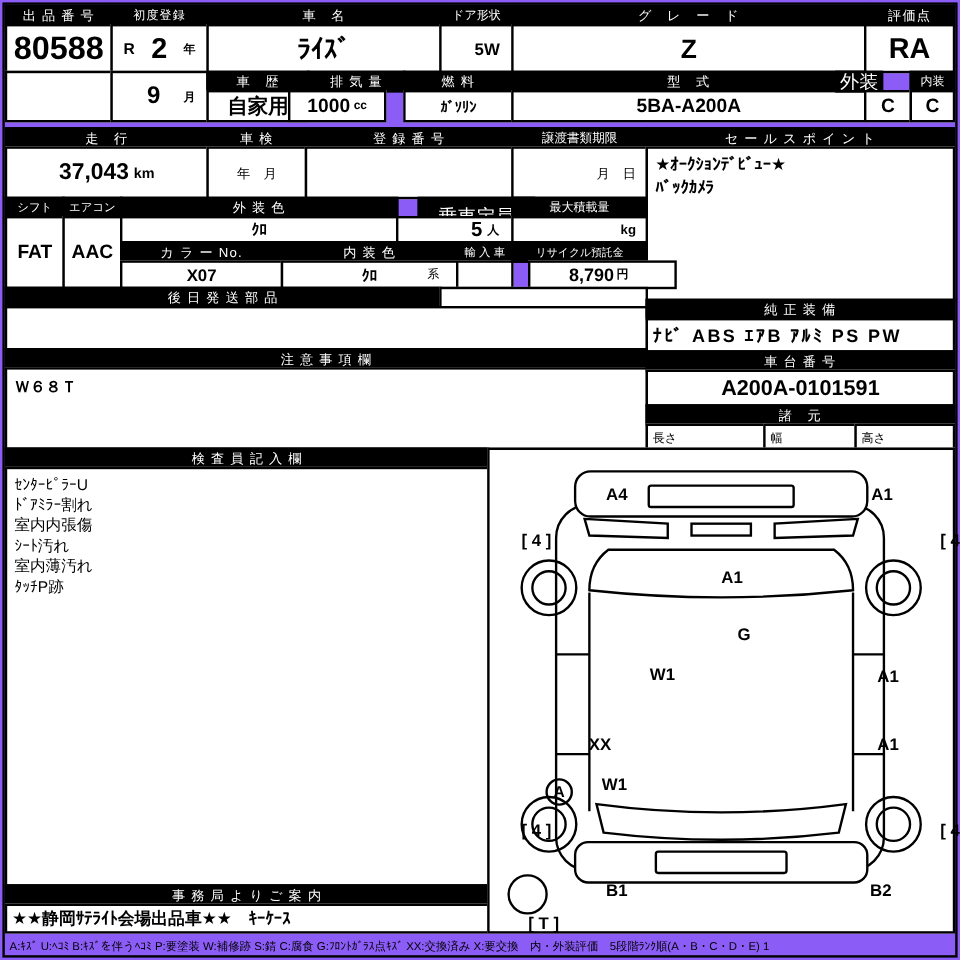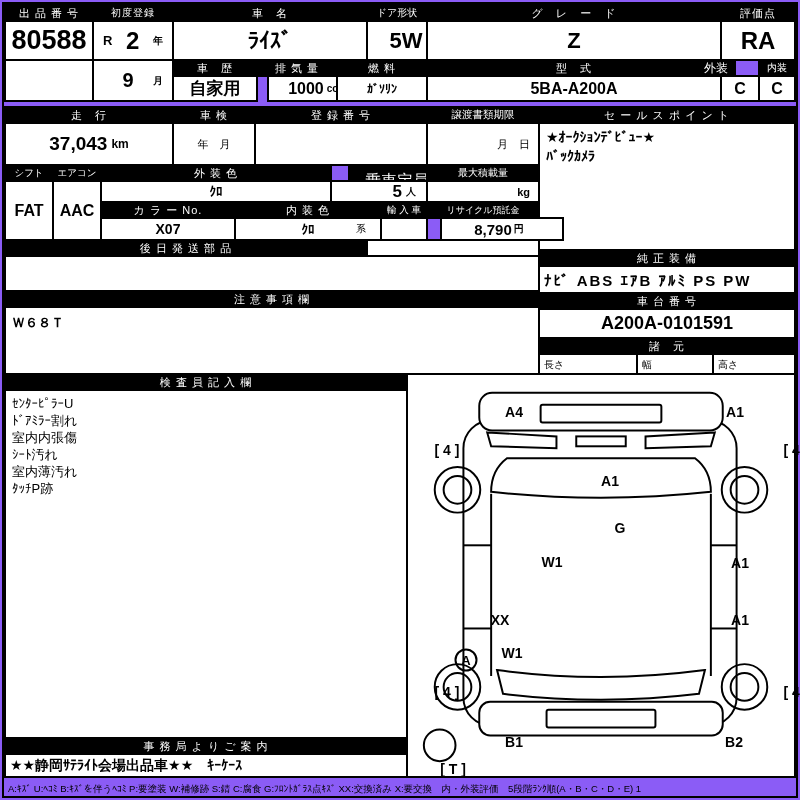--- a/index.html
+++ b/index.html
@@ -48,7 +48,7 @@
   <div class="cell" style="left:172px;top:20px;width:196px;height:41px;font-size:22px;font-weight:bold">ﾗｲｽﾞ</div>
 
   <div class="hd" style="left:366px;top:4px;width:62px;height:18px;font-size:10px;letter-spacing:0">ドア形状</div>
-  <div class="cell" style="left:366px;top:20px;width:80px;height:41px;font-size:22px;font-weight:bold">5W</div>
+  <div class="cell" style="left:366px;top:20px;width:80px;height:41px;font-size:14px;font-weight:bold">5W</div>
 
   <div class="hd" style="left:426px;top:4px;width:296px;height:18px">グ　レ　ー　ド</div>
   <div class="cell" style="left:426px;top:20px;width:296px;height:41px;font-size:22px;font-weight:bold">Z</div>

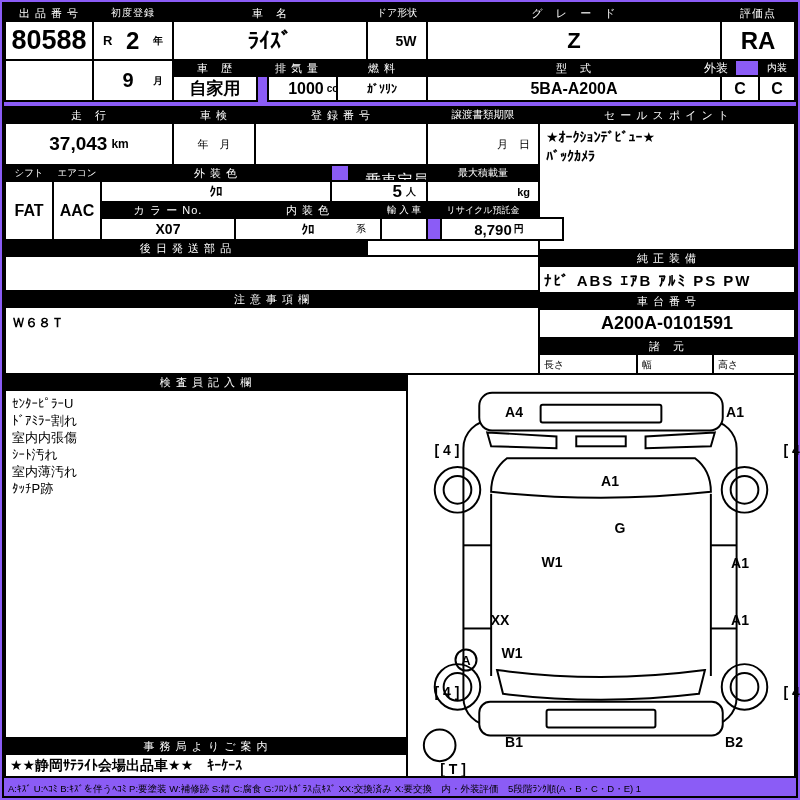--- a/index.html
+++ b/index.html
@@ -71,7 +71,7 @@
   <div class="hd" style="left:426px;top:59px;width:296px;height:18px">型　式</div>
   <div class="cell" style="left:426px;top:75px;width:296px;height:27px;font-size:16px;font-weight:bold">5BA-A200A</div>
 
-  <div class="hd" style="left:696px;top:59px;width:40px;height:18px;font-size:12px;letter-spacing:0">外装</div>
+  <div class="hd" style="left:696px;top:59px;width:40px;height:18px;font-size:16px;letter-spacing:0">外装</div>
   <div class="hd" style="left:758px;top:59px;width:38px;height:18px;font-size:10px;letter-spacing:0">内装</div>
   <div class="cell" style="left:720px;top:75px;width:40px;height:27px;font-size:16px;font-weight:bold">C</div>
   <div class="cell" style="left:758px;top:75px;width:38px;height:27px;font-size:16px;font-weight:bold">C</div>

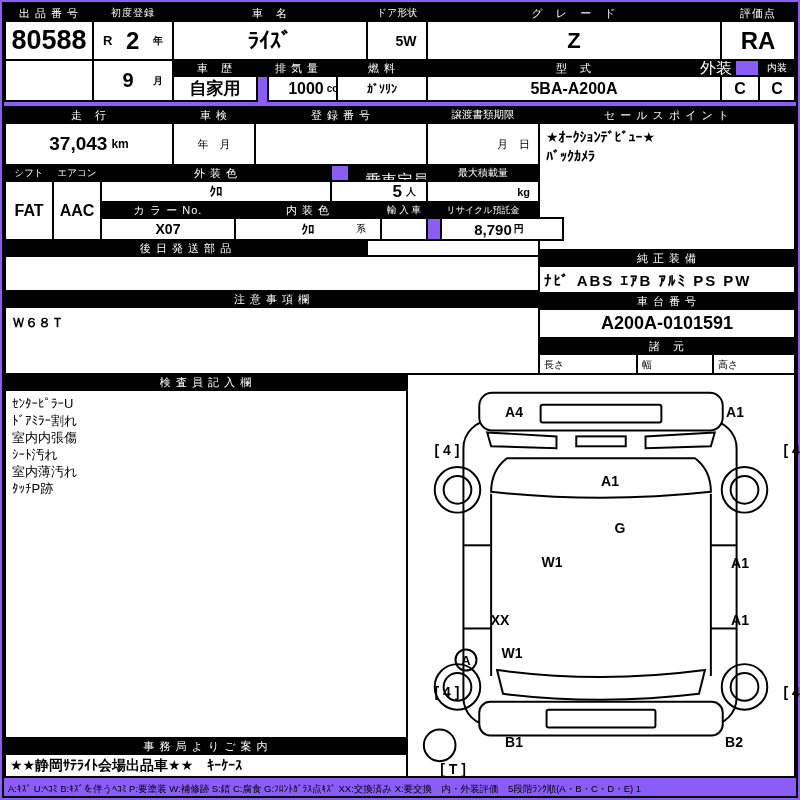--- a/index.html
+++ b/index.html
@@ -60,7 +60,7 @@
   <div class="cell" style="left:172px;top:75px;width:86px;height:27px;font-size:17px;font-weight:bold">自家用</div>
 
   <div class="hd" style="left:256px;top:59px;width:82px;height:18px">排 気 量</div>
-  <div class="cell" style="left:267px;top:75px;width:92px;height:27px;gap:3px">
+  <div class="cell" style="left:240px;top:75px;width:82px;height:27px;gap:3px">
     <span class="v" style="font-size:16px">1000</span>
     <span class="u">cc</span>
   </div>

